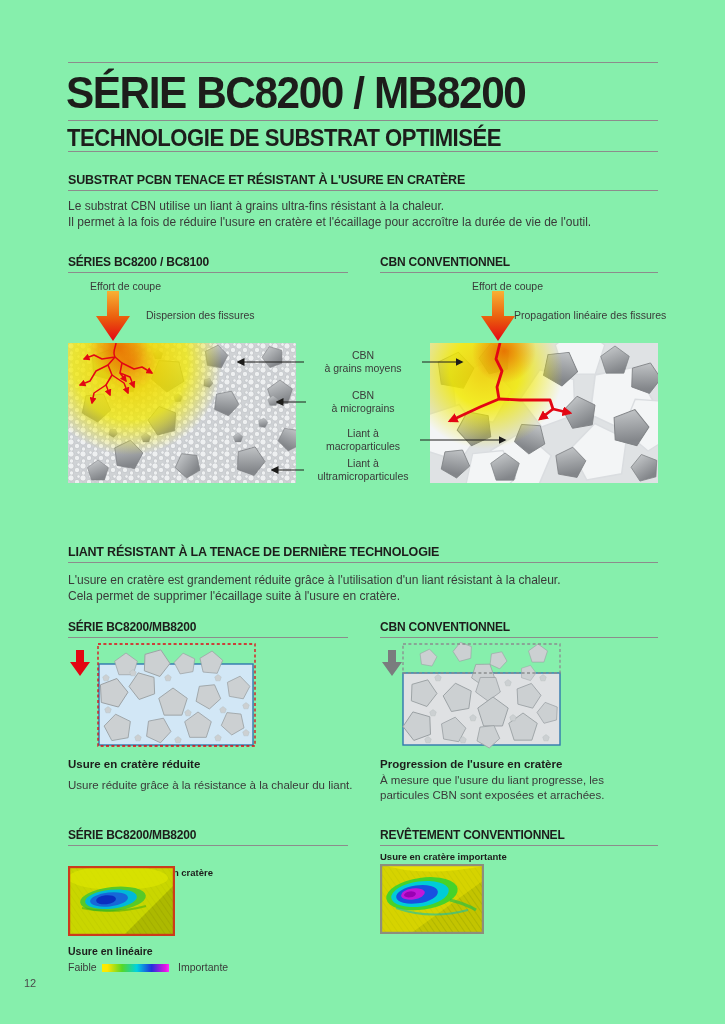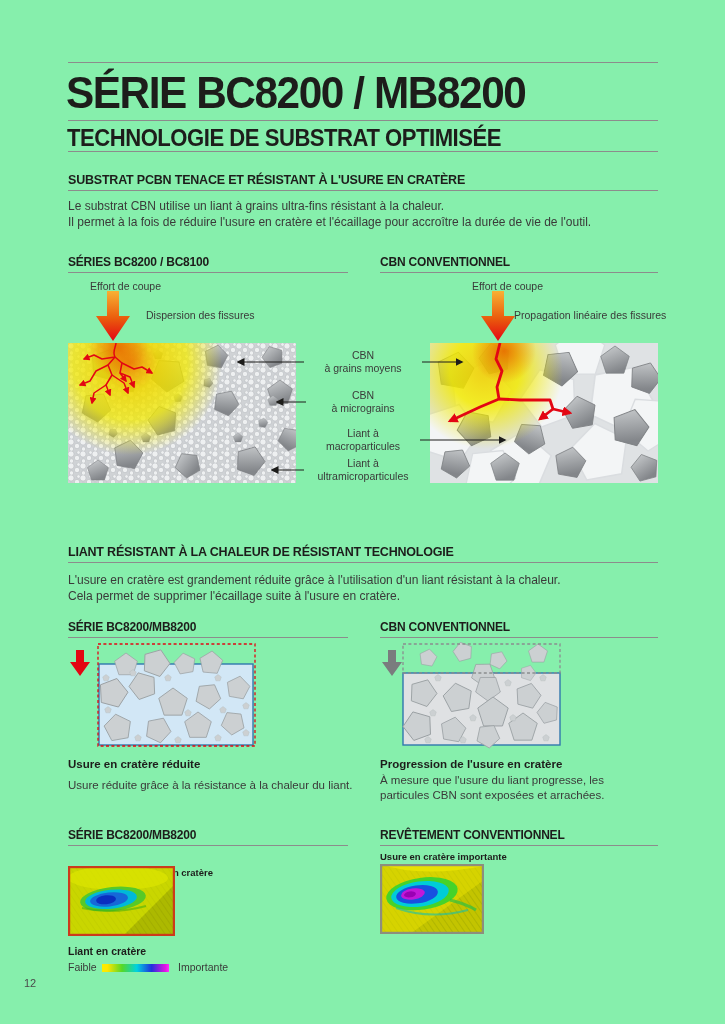--- a/index.html
+++ b/index.html
@@ -219,7 +219,7 @@
   </div>
 
 
-  <div class="abs h-sec" style="left:68px;top:545px;">LIANT RÉSISTANT À LA CHALEUR DE RÉSISTANT TECHNOLOGIE</div>
+  <div class="abs h-sec" style="left:68px;top:545px;">LIANT RÉSISTANT À LA TENACE DE DERNIÈRE TECHNOLOGIE</div>
   <div class="rule" style="left:68px;top:562px;width:590px;"></div>
   <div class="abs body-txt" style="left:68px;top:572px;">L'usure en cratère est grandement réduite grâce à l'utilisation d'un liant résistant à la chaleur.</div>
   <div class="abs body-txt" style="left:68px;top:588px;">Cela permet de supprimer l'écaillage suite à l'usure en cratère.</div>

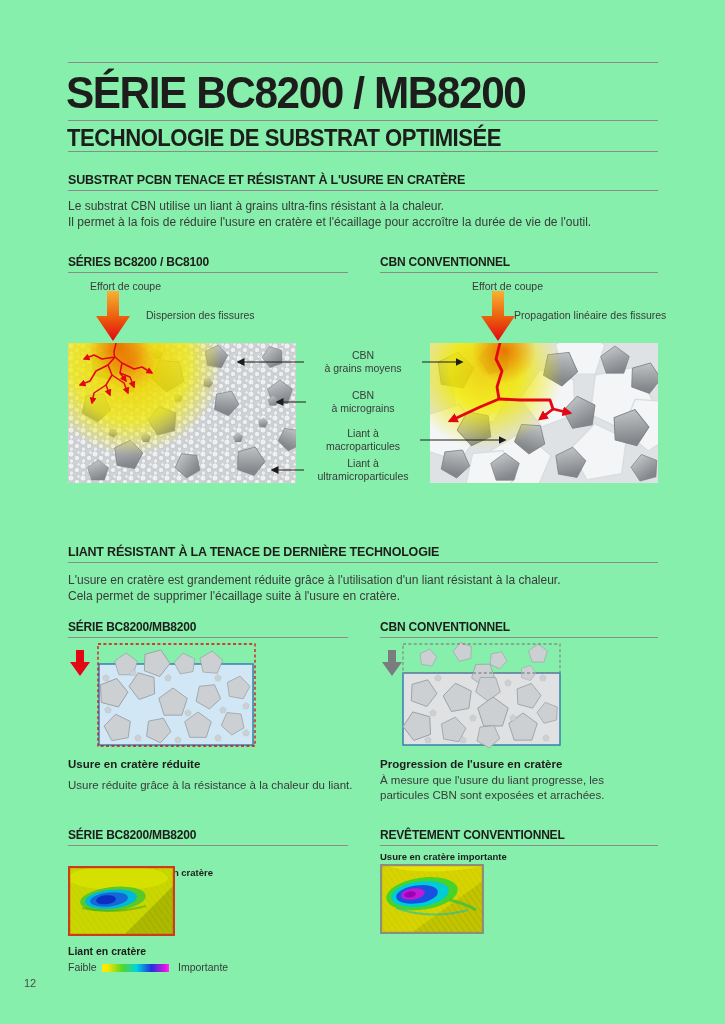--- a/index.html
+++ b/index.html
@@ -353,7 +353,7 @@
       <rect x="1" y="1" width="102" height="68" fill="none" stroke="#8e8e7c" stroke-width="2.4"></rect>
     </svg>
 
-    <div class="abs legend-title" style="left:0;top:119px;">Liant en cratère</div>
+    <div class="abs legend-title" style="left:0;top:119px;">Usure en linéaire</div>
     <div class="abs legend-txt" style="left:0;top:135px;">Faible</div>
     <div class="legend-bar" style="left:34px;top:138px;"></div>
     <div class="abs legend-txt" style="left:110px;top:135px;">Importante</div>

